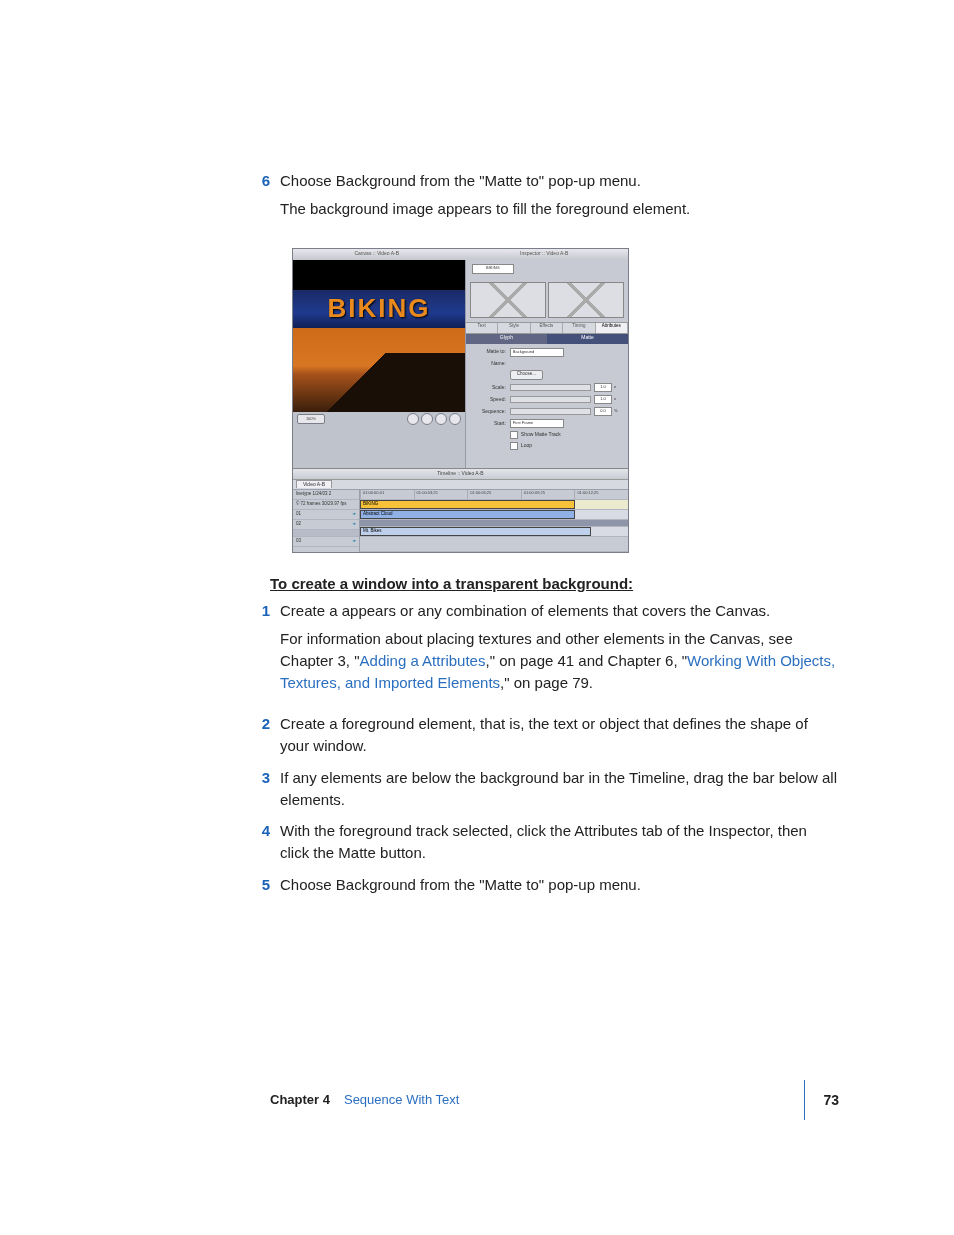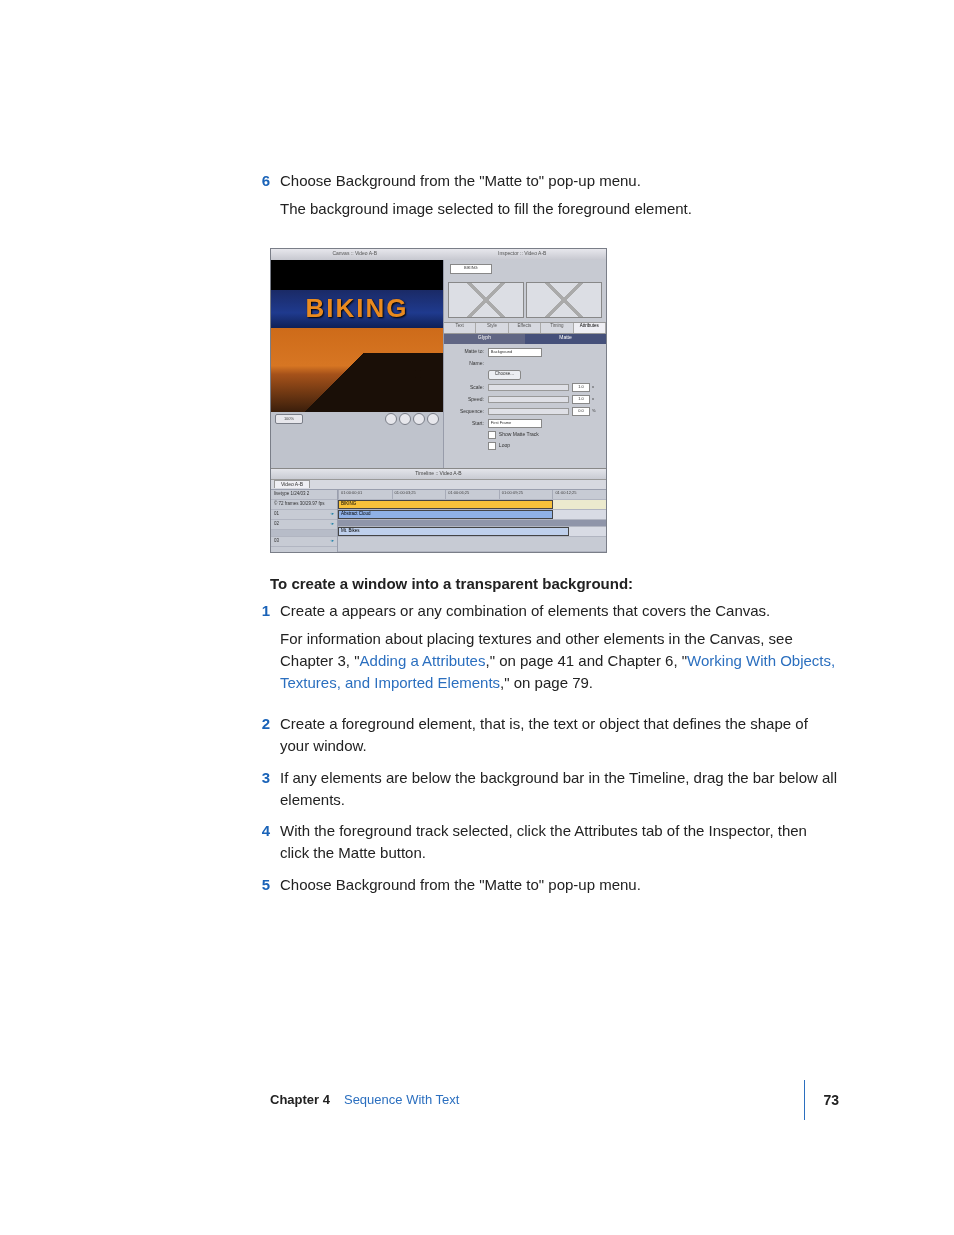--- a/index.html
+++ b/index.html
@@ -211,7 +211,7 @@
     <div class="num">6</div>
     <div class="body">
       <div>Choose Background from the "Matte to" pop-up menu.</div>
-      <div class="para">The background image selected to fill the foreground element.</div>
+      <div class="para">The background image appears to fill the foreground element.</div>
     </div>
   </div>
 

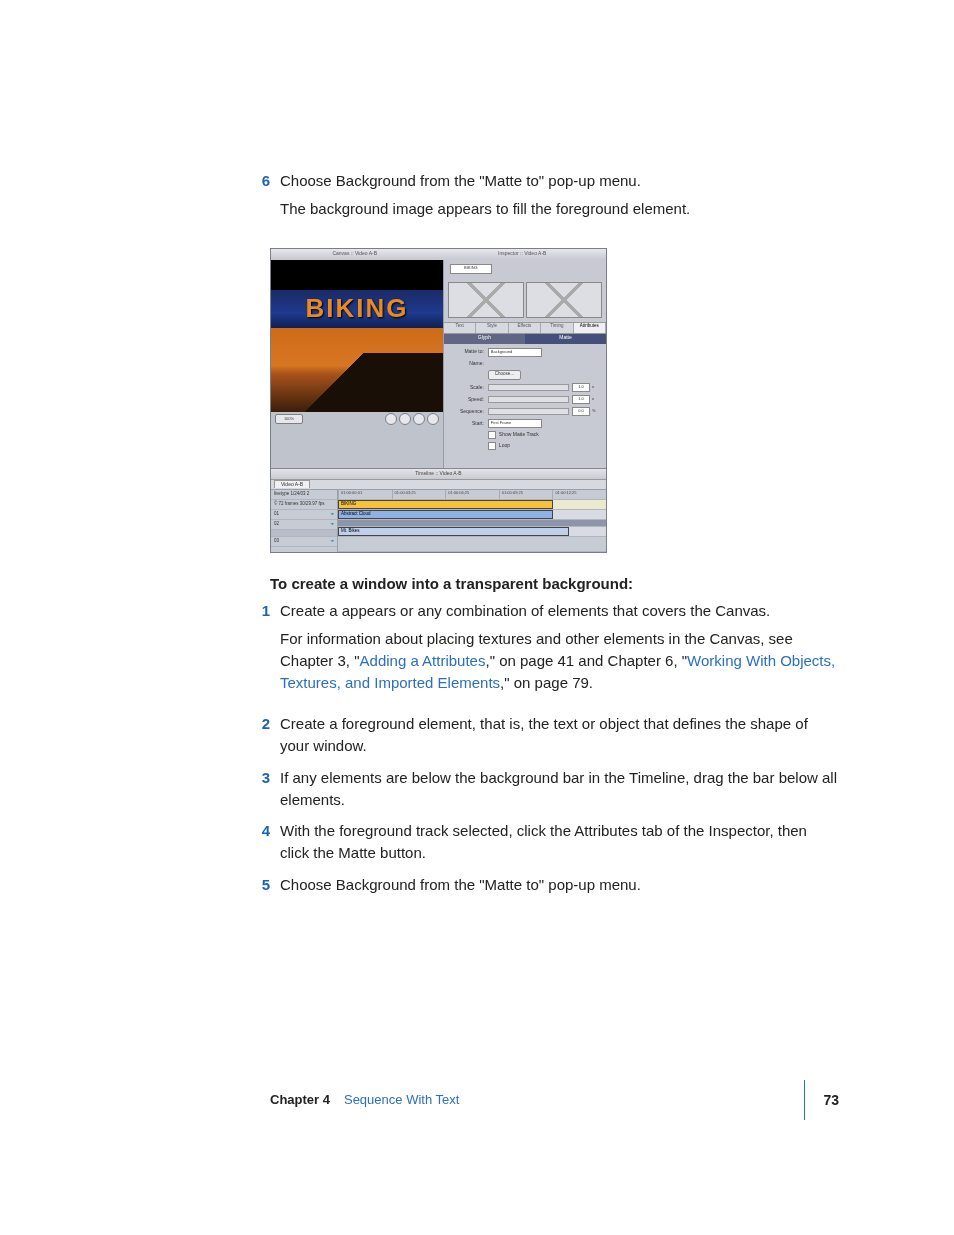--- a/index.html
+++ b/index.html
@@ -57,6 +57,7 @@
     color: #333;
     background: #15803d;
     border: 1px solid #7a7e88;
+    margin-left: 22px;
   }
   .shot .toprow {
     display: flex;

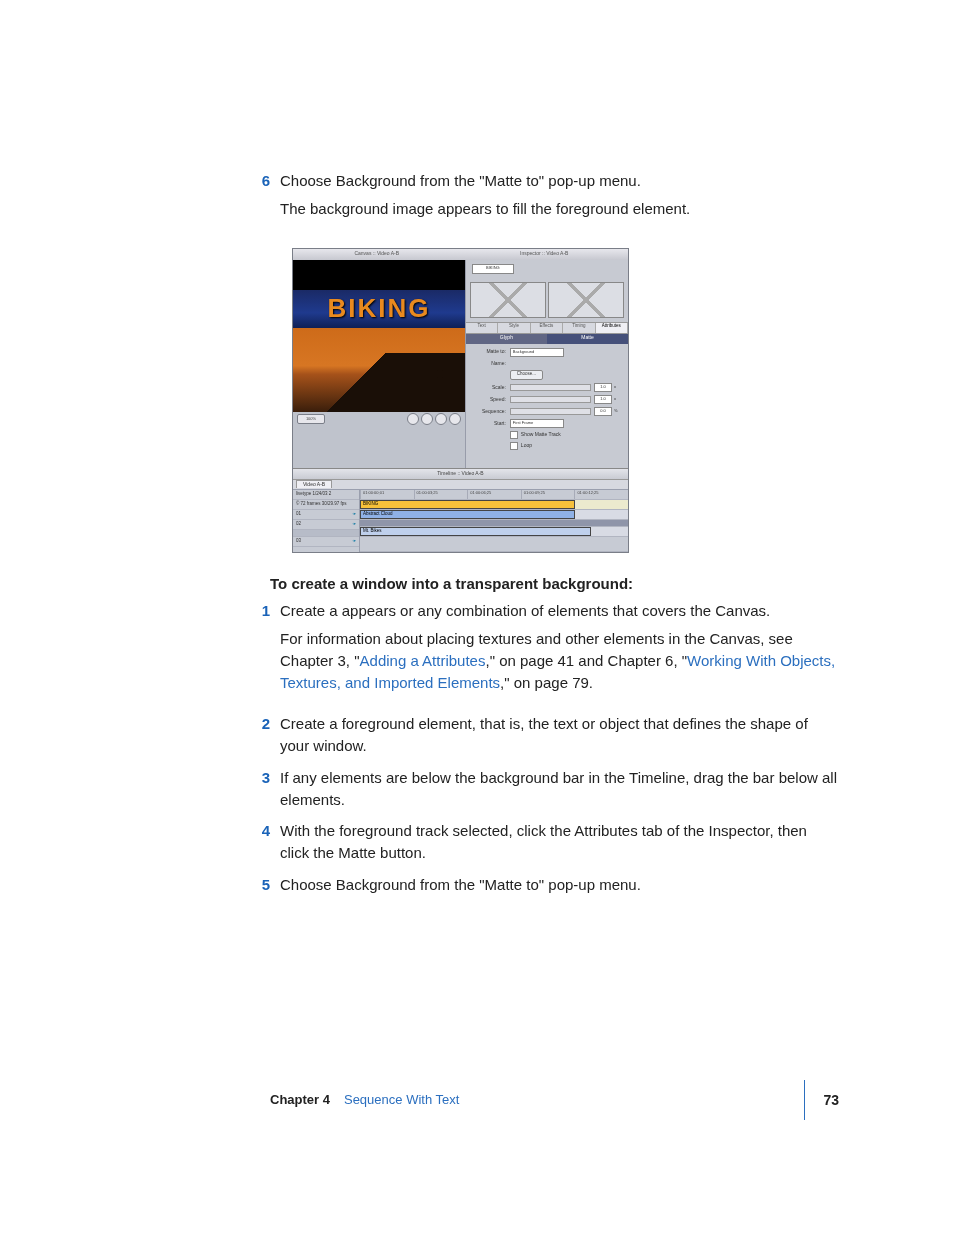--- a/index.html
+++ b/index.html
@@ -42,6 +42,7 @@
     font-weight: bold;
     margin-top: 20px;
     margin-bottom: 6px;
+    text-decoration: underline;
   }
   a.link {
     color: #2b6fbf;

